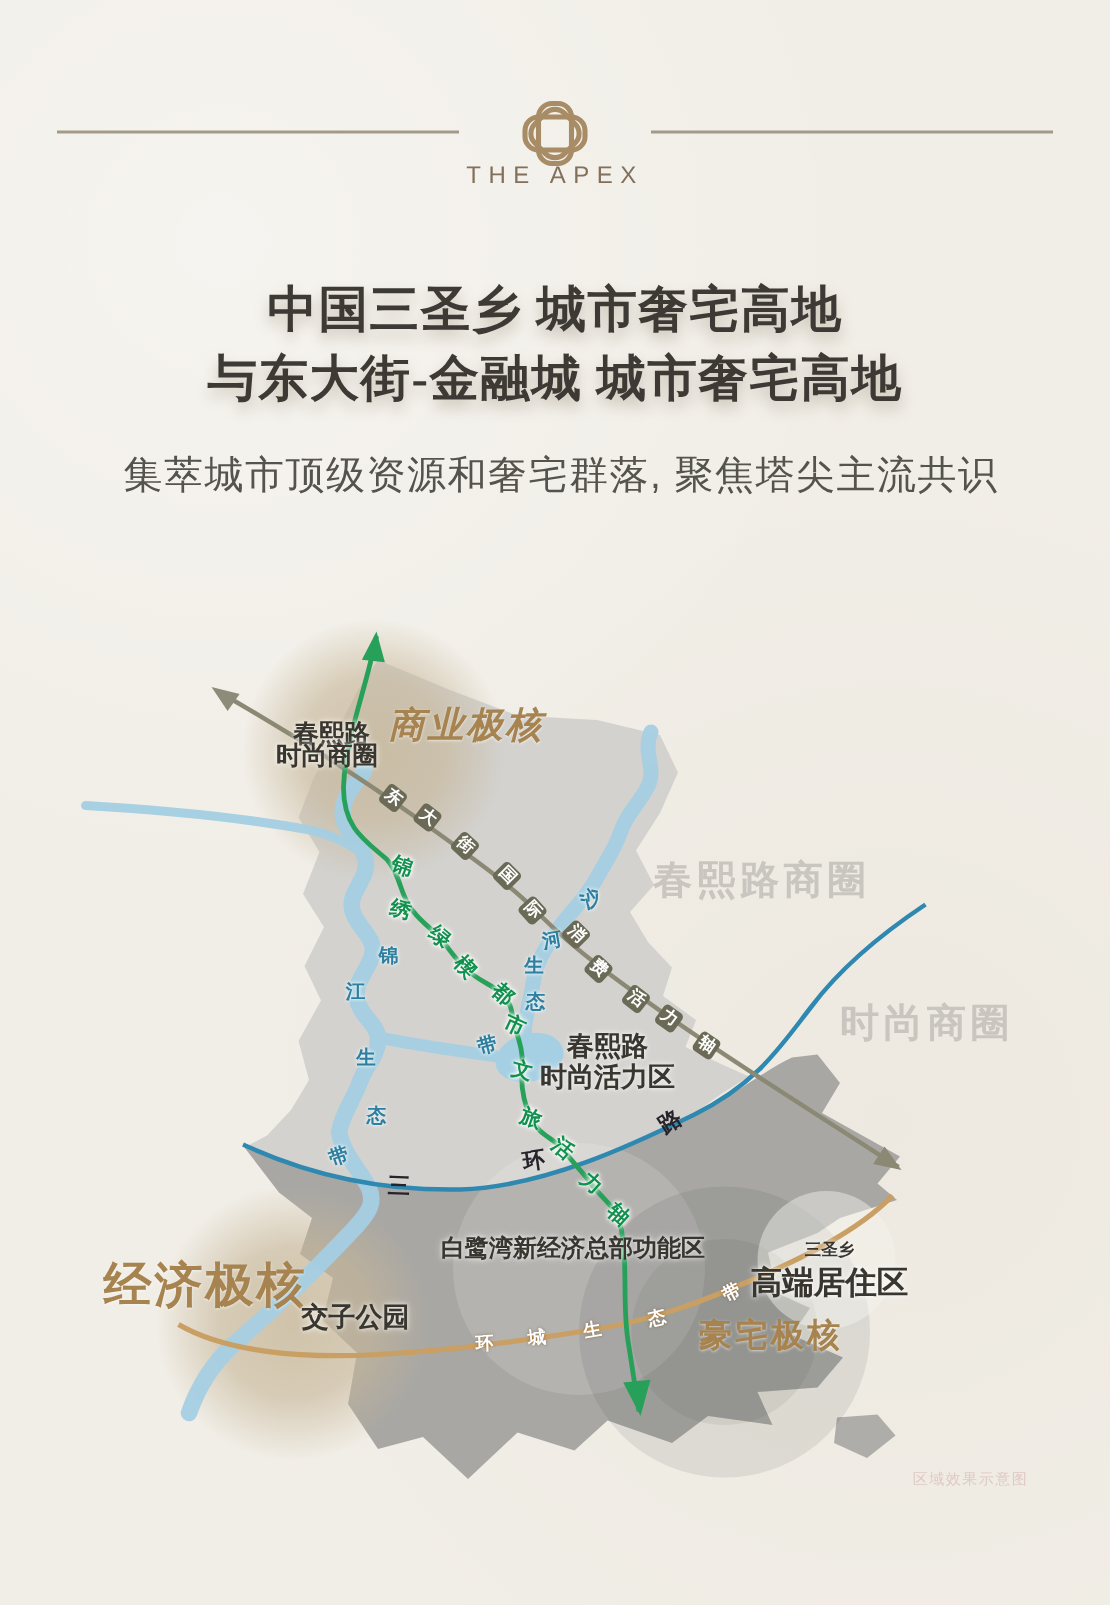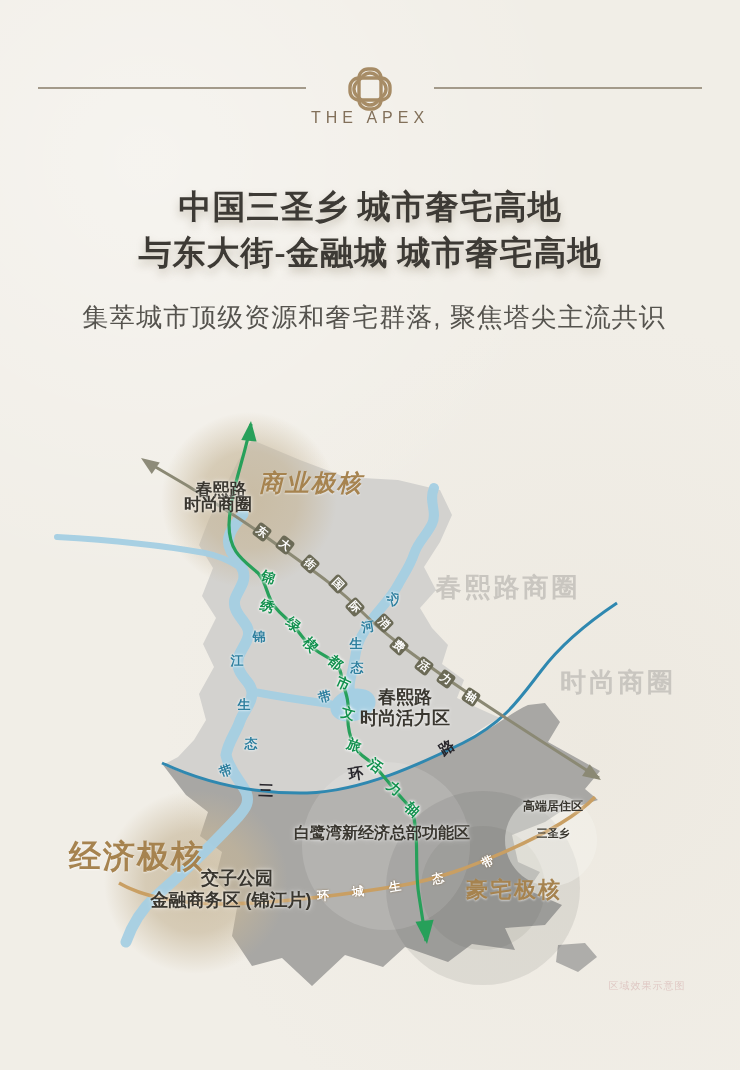--- a/index.html
+++ b/index.html
@@ -136,7 +136,7 @@
   <div class="label dark-label" style="left:405px;top:718px;font-size:18px;">时尚活力区</div>
   <div class="label dark-label" style="left:382px;top:833px;font-size:16px;">白鹭湾新经济总部功能区</div>
   <div class="label dark-label" style="left:553px;top:833px;font-size:11px;">三圣乡</div>
-  <div class="label dark-label" style="left:553px;top:806px;font-size:12px;">高端居住区</div>
+  <div class="label dark-label" style="left:553px;top:855px;font-size:21px;">高端居住区</div>
   <div class="label dark-label" style="left:237px;top:878px;font-size:18px;">交子公园</div>
   <div class="label dark-label" style="left:231px;top:900px;font-size:18px;">金融商务区 (锦江片)</div>
   <div class="label watermark" style="left:647px;top:986px;">区域效果示意图</div>

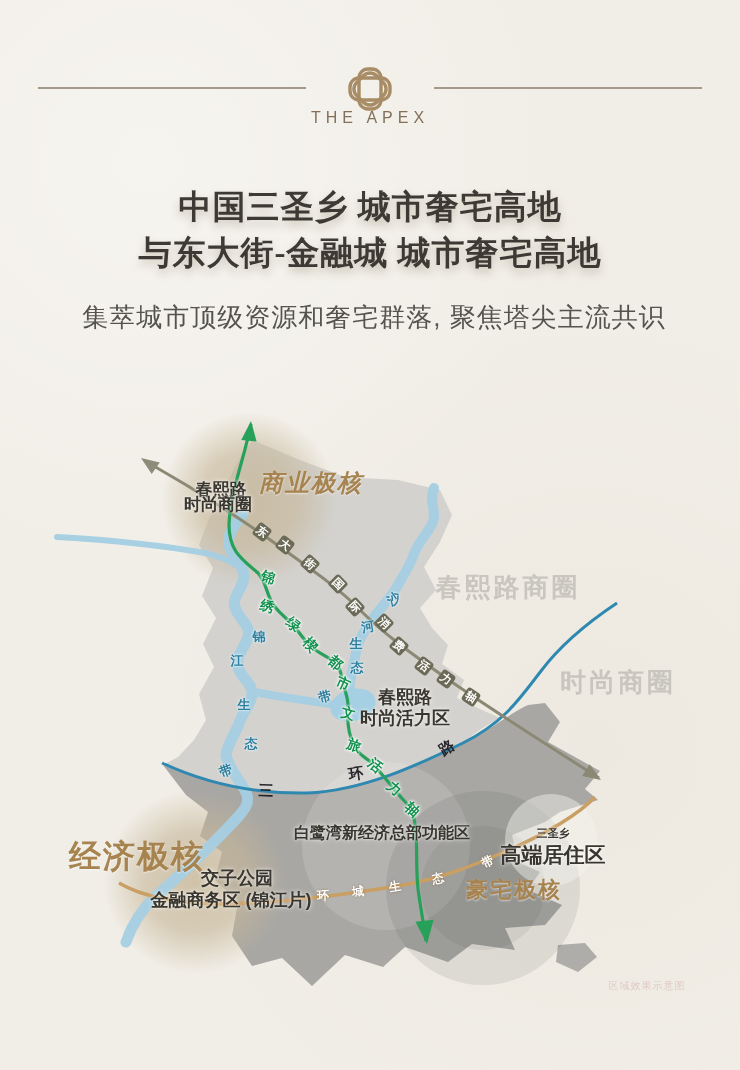--- a/index.html
+++ b/index.html
@@ -138,7 +138,6 @@
   <div class="label dark-label" style="left:553px;top:833px;font-size:11px;">三圣乡</div>
   <div class="label dark-label" style="left:553px;top:855px;font-size:21px;">高端居住区</div>
   <div class="label dark-label" style="left:237px;top:878px;font-size:18px;">交子公园</div>
-  <div class="label dark-label" style="left:231px;top:900px;font-size:18px;">金融商务区 (锦江片)</div>
   <div class="label watermark" style="left:647px;top:986px;">区域效果示意图</div>
 
   <span class="rchar bead" style="left:262px;top:532px;transform:translate(-50%,-50%) rotate(38deg);">东</span>

